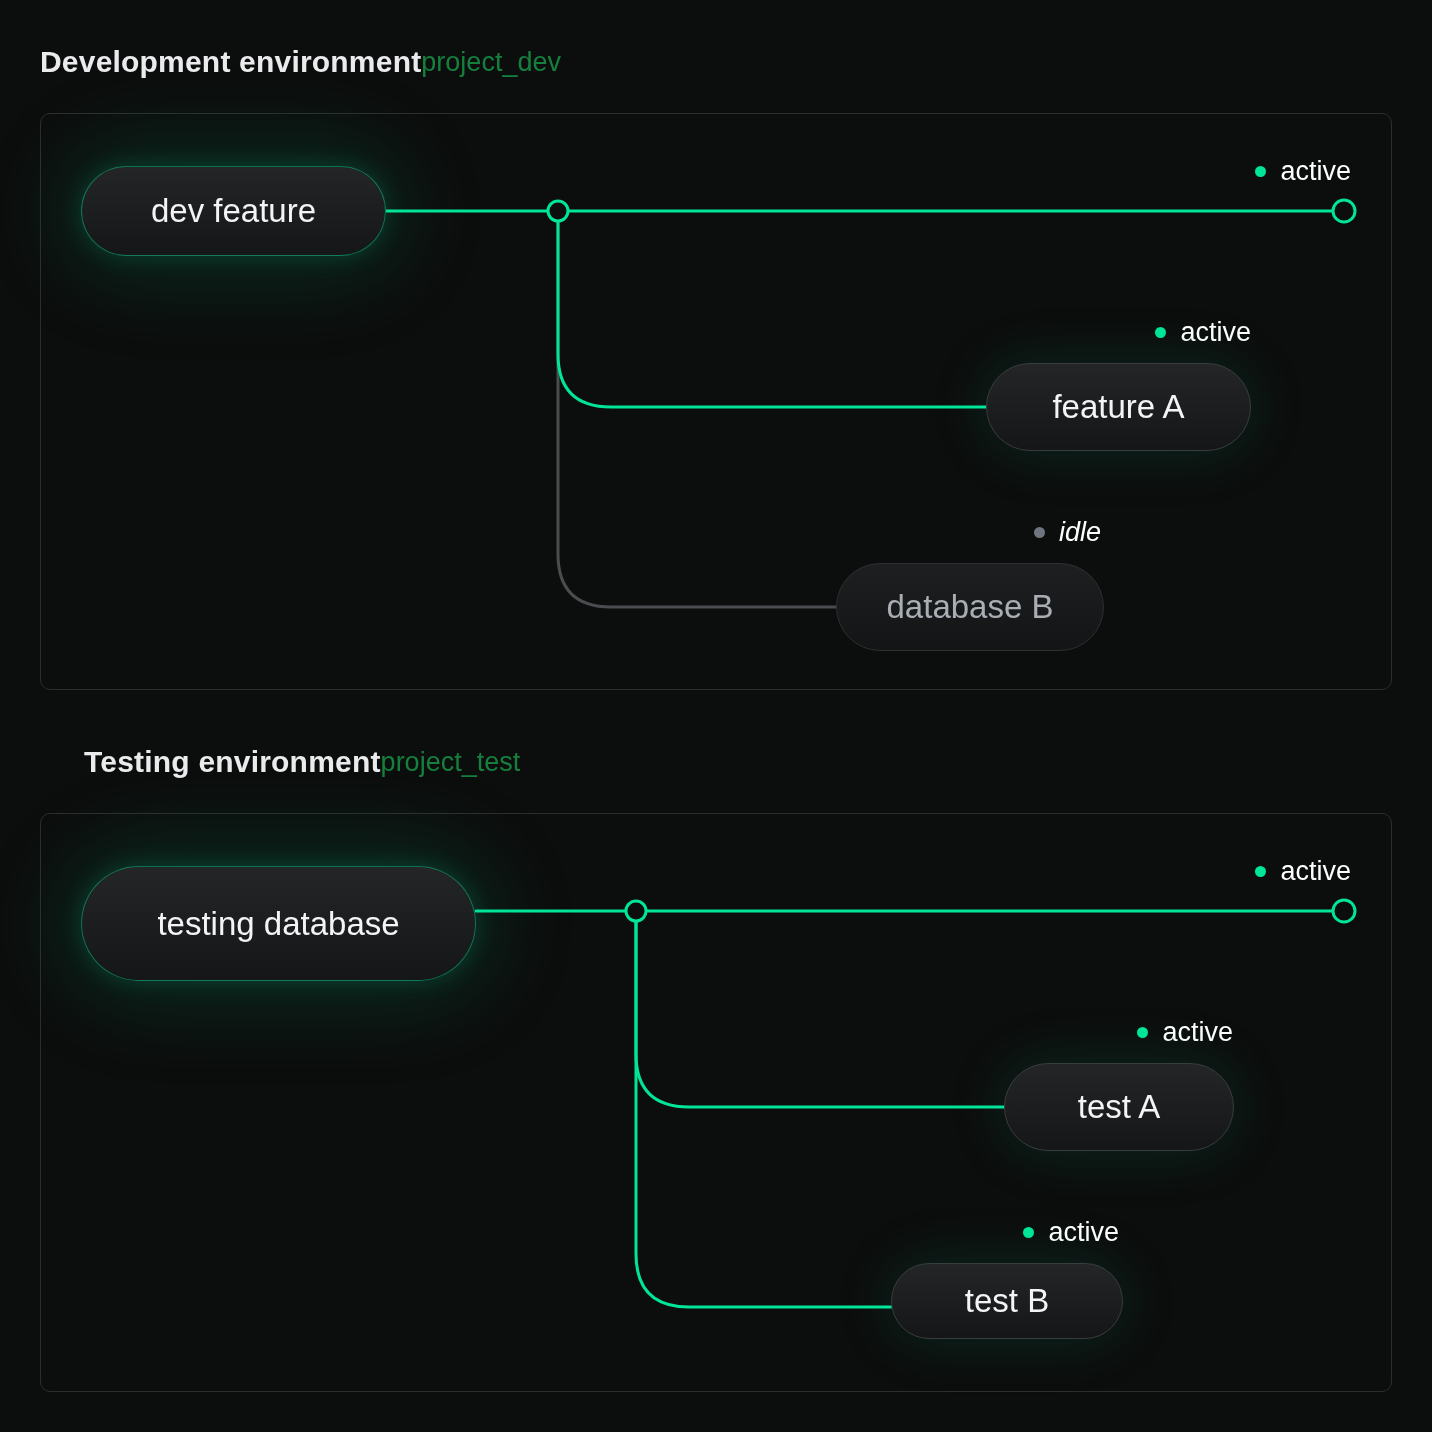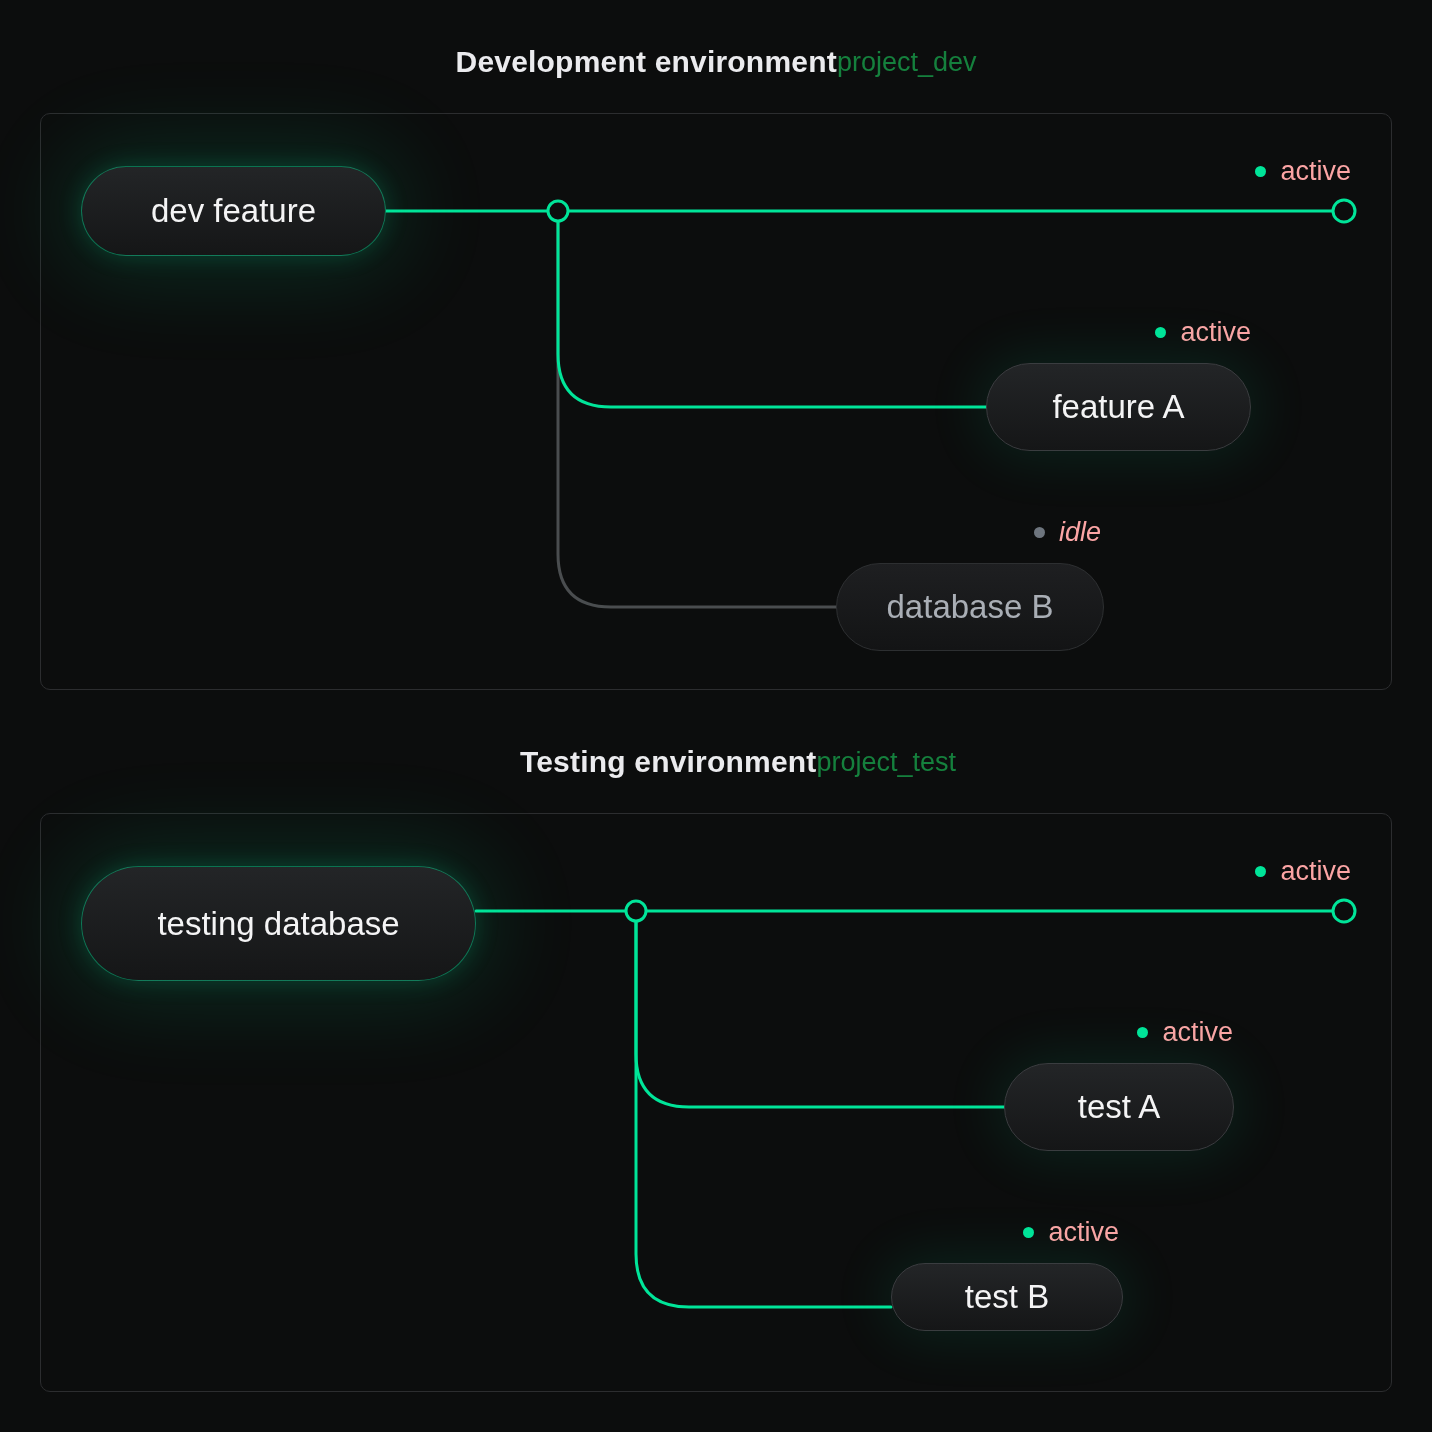--- a/index.html
+++ b/index.html
@@ -9,7 +9,7 @@
   }
   .section-header{
     position:absolute;left:40px;right:40px;height:40px;
-    display:flex;justify-content:center;align-items:center;
+    display:flex;justify-content:flex-start;align-items:center;
   }
   .section-title{font-size:30px;font-weight:700;color:#ebebee;letter-spacing:.2px;}
   .project-label{font-size:27px;font-weight:400;color:#15803d;}

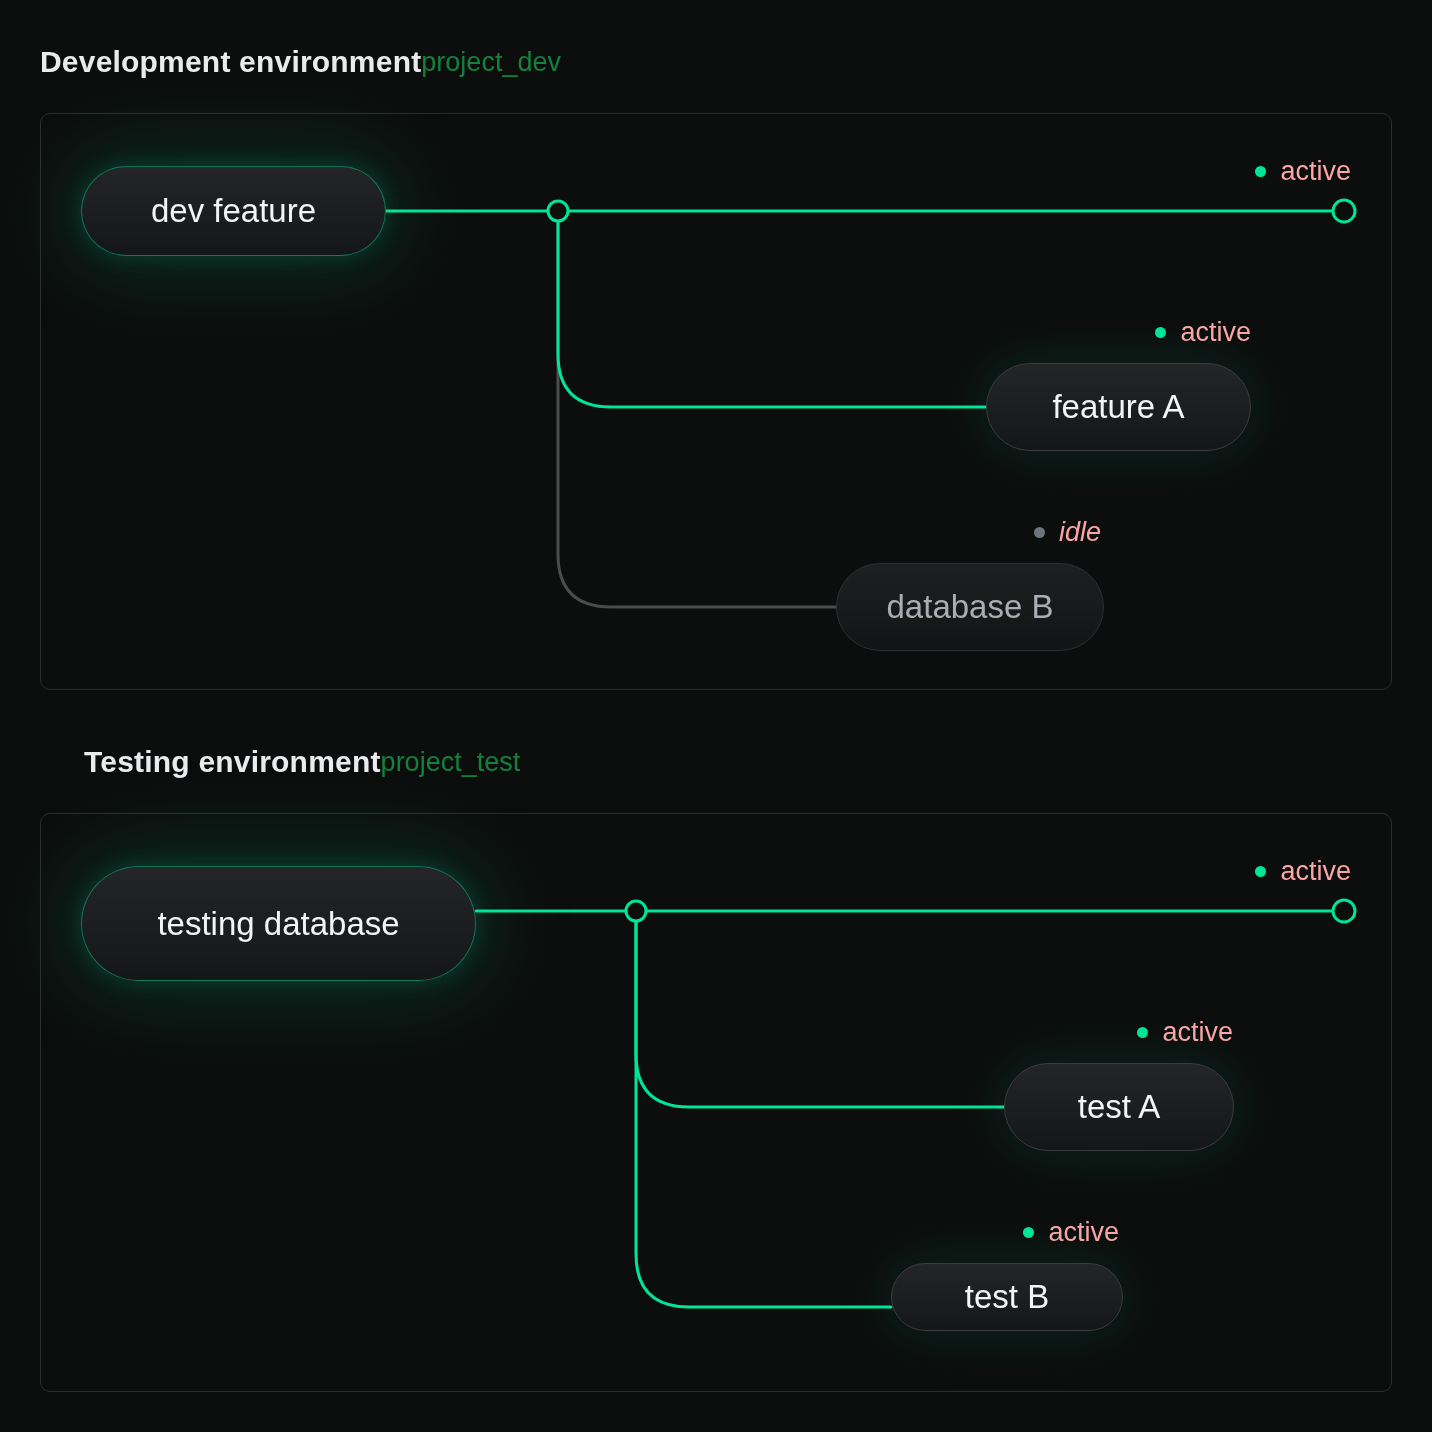--- a/index.html
+++ b/index.html
@@ -38,7 +38,7 @@
   }
   .status{
     position:absolute;display:flex;align-items:center;gap:14px;
-    font-size:27px;color:#fca5a5;
+    font-size:27px;color:#ffffff;
   }
   .status .dot{width:11px;height:11px;border-radius:50%;}
   .dot-active{background:#00e599;}

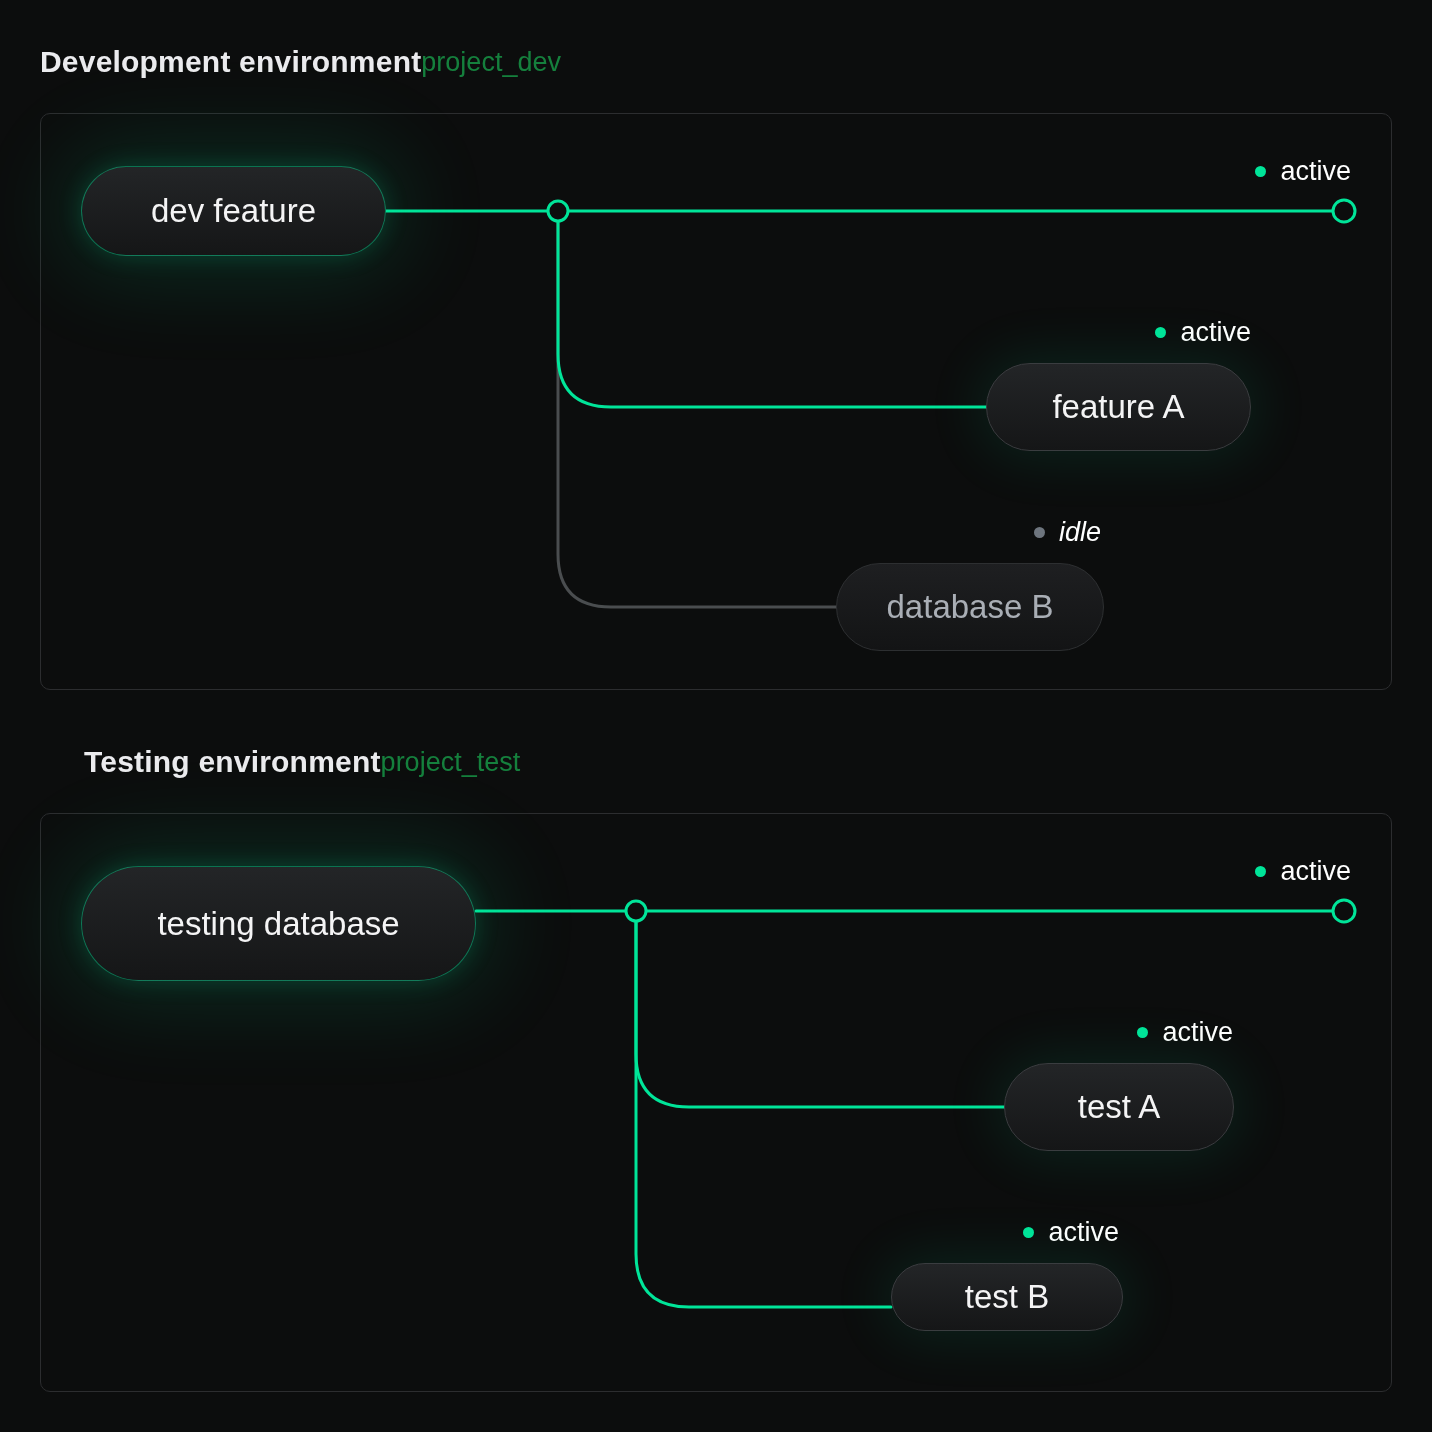--- a/index.html
+++ b/index.html
@@ -128,7 +128,7 @@
     <span class="dot dot-active"></span>
     <span>active</span>
   </div>
-  <div class="pill active-branch" style="left:850px;top:449px;width:232px;height:68px;">
+  <div class="pill active-branch" style="left:850px;top:449px;width:232px;height:76px;">
     <span>test B</span>
   </div>
 </div>

